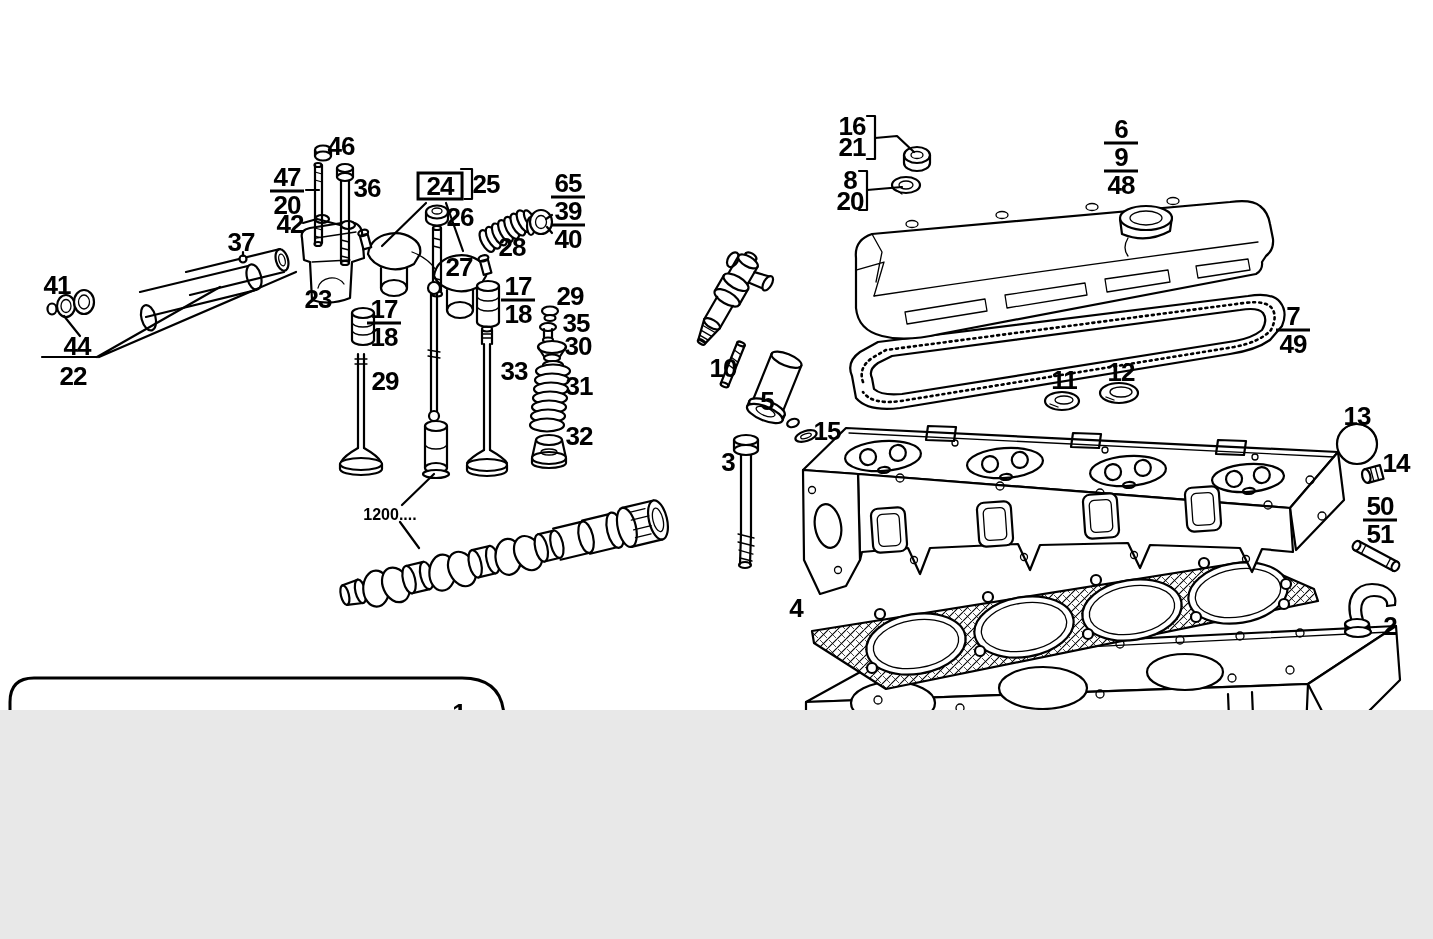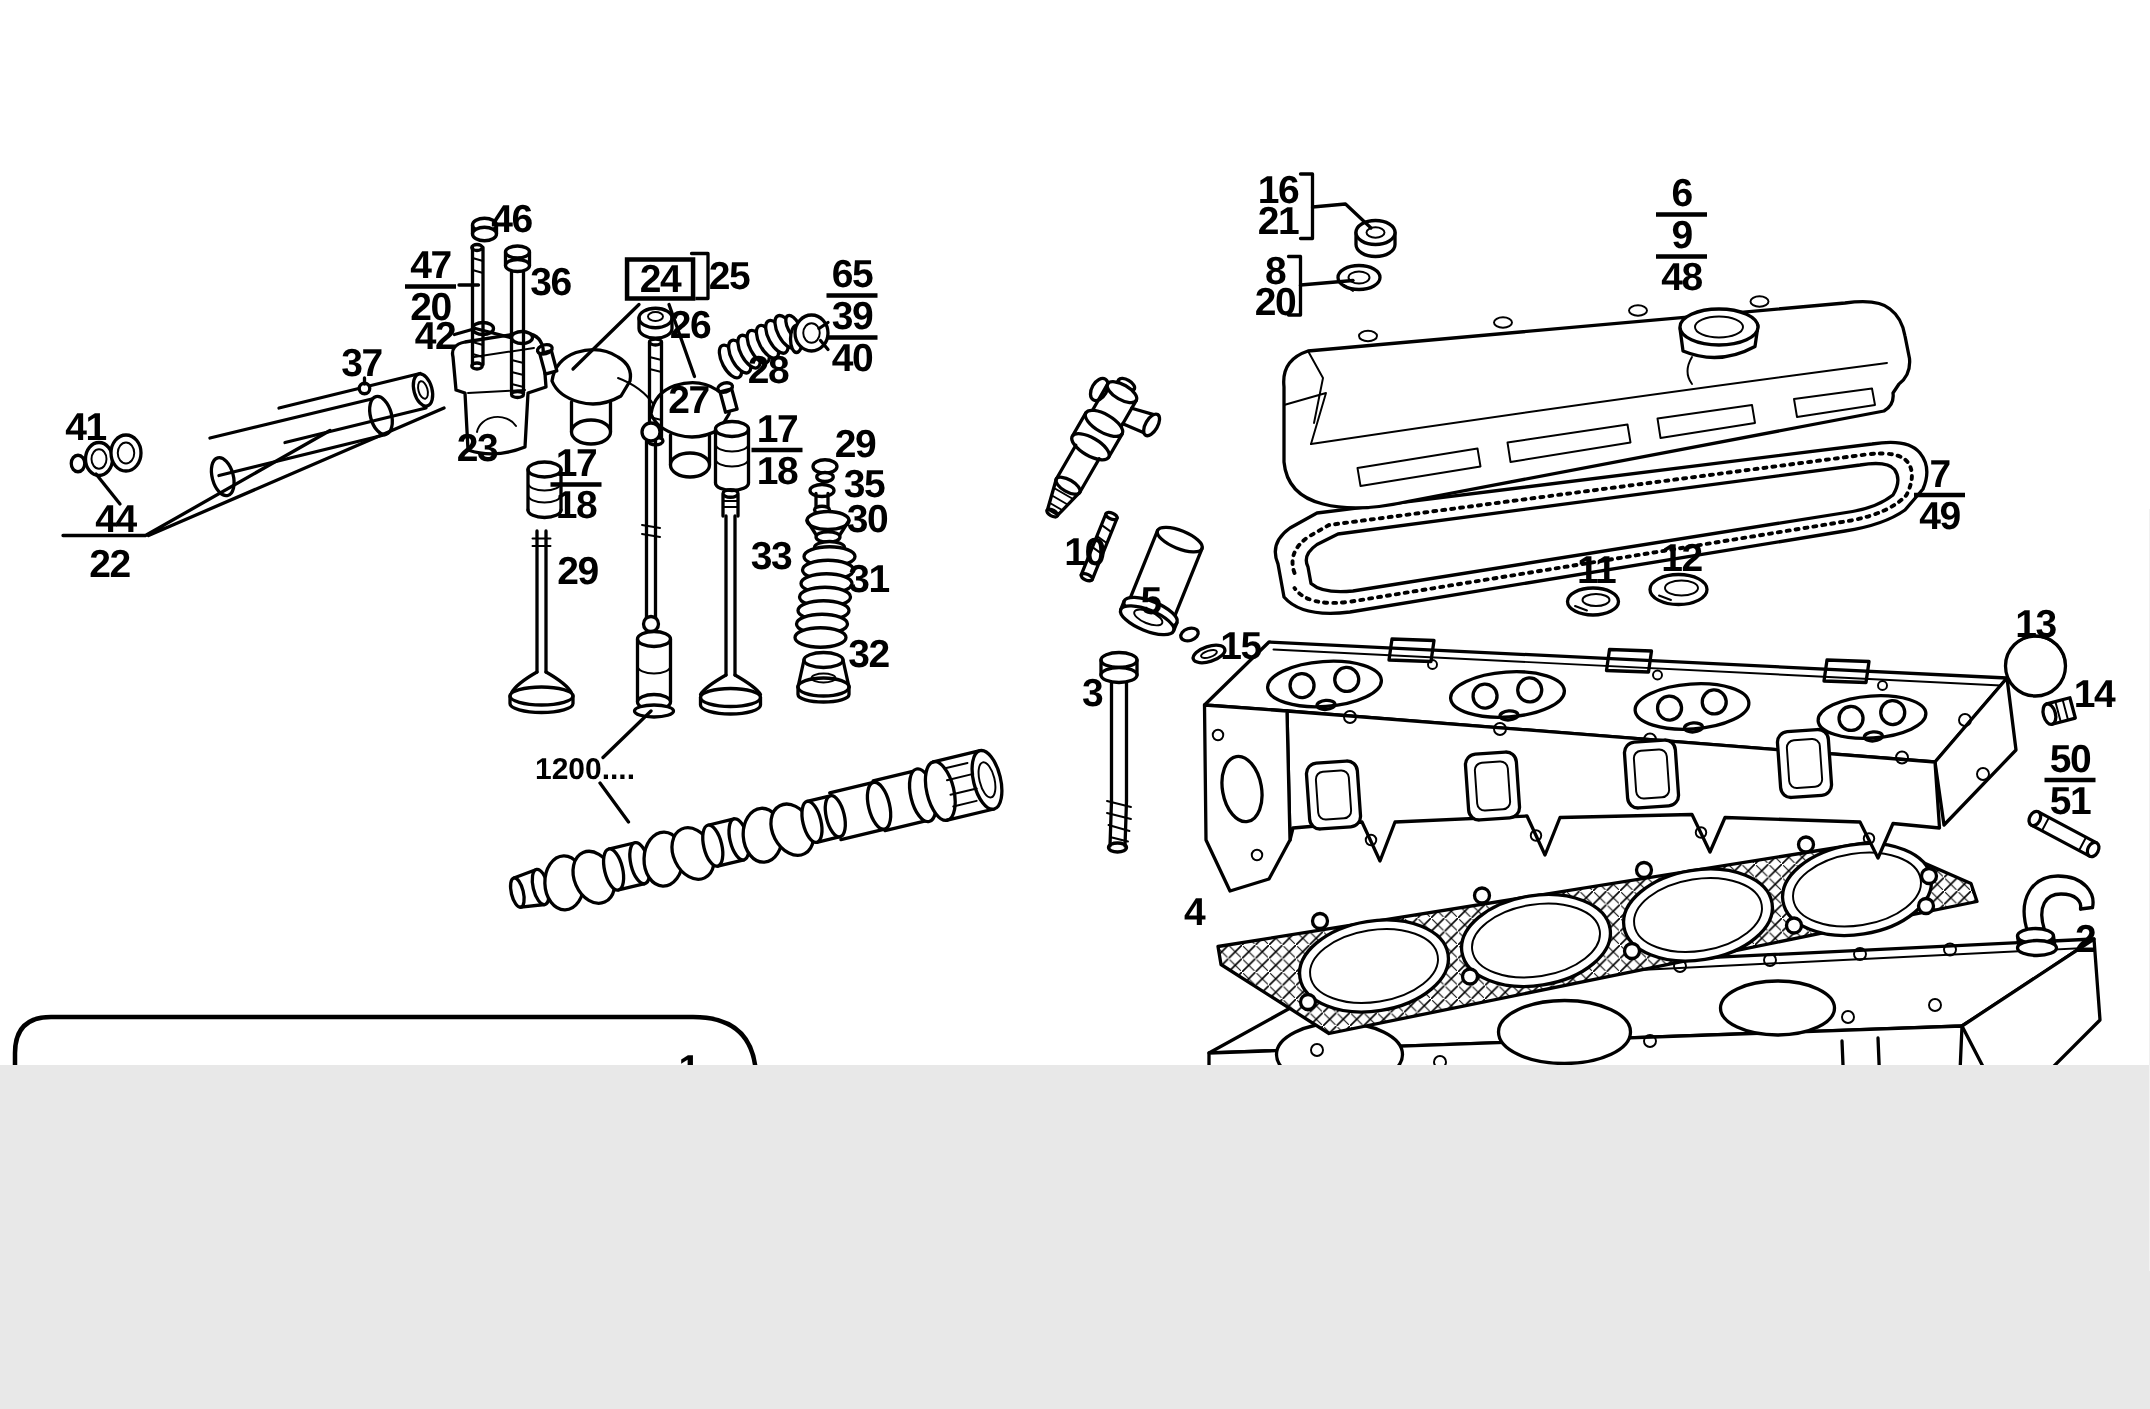--- a/index.html
+++ b/index.html
@@ -19,7 +19,7 @@
                letter-spacing:-1px;}
   .callout .divider{height:0;border-top:3px solid #000;min-width:34px;margin:2px 0;align-self:stretch;}
   .callout.boxed{border:3px solid #000;padding:1px 5px;background:#fff;}
-  .callout.small .ln{font-size:20px;line-height:17px;letter-spacing:0;}
+  .callout.small .ln{font-size:16px;line-height:17px;letter-spacing:0;}
 </style>
 </head>
 <body>

